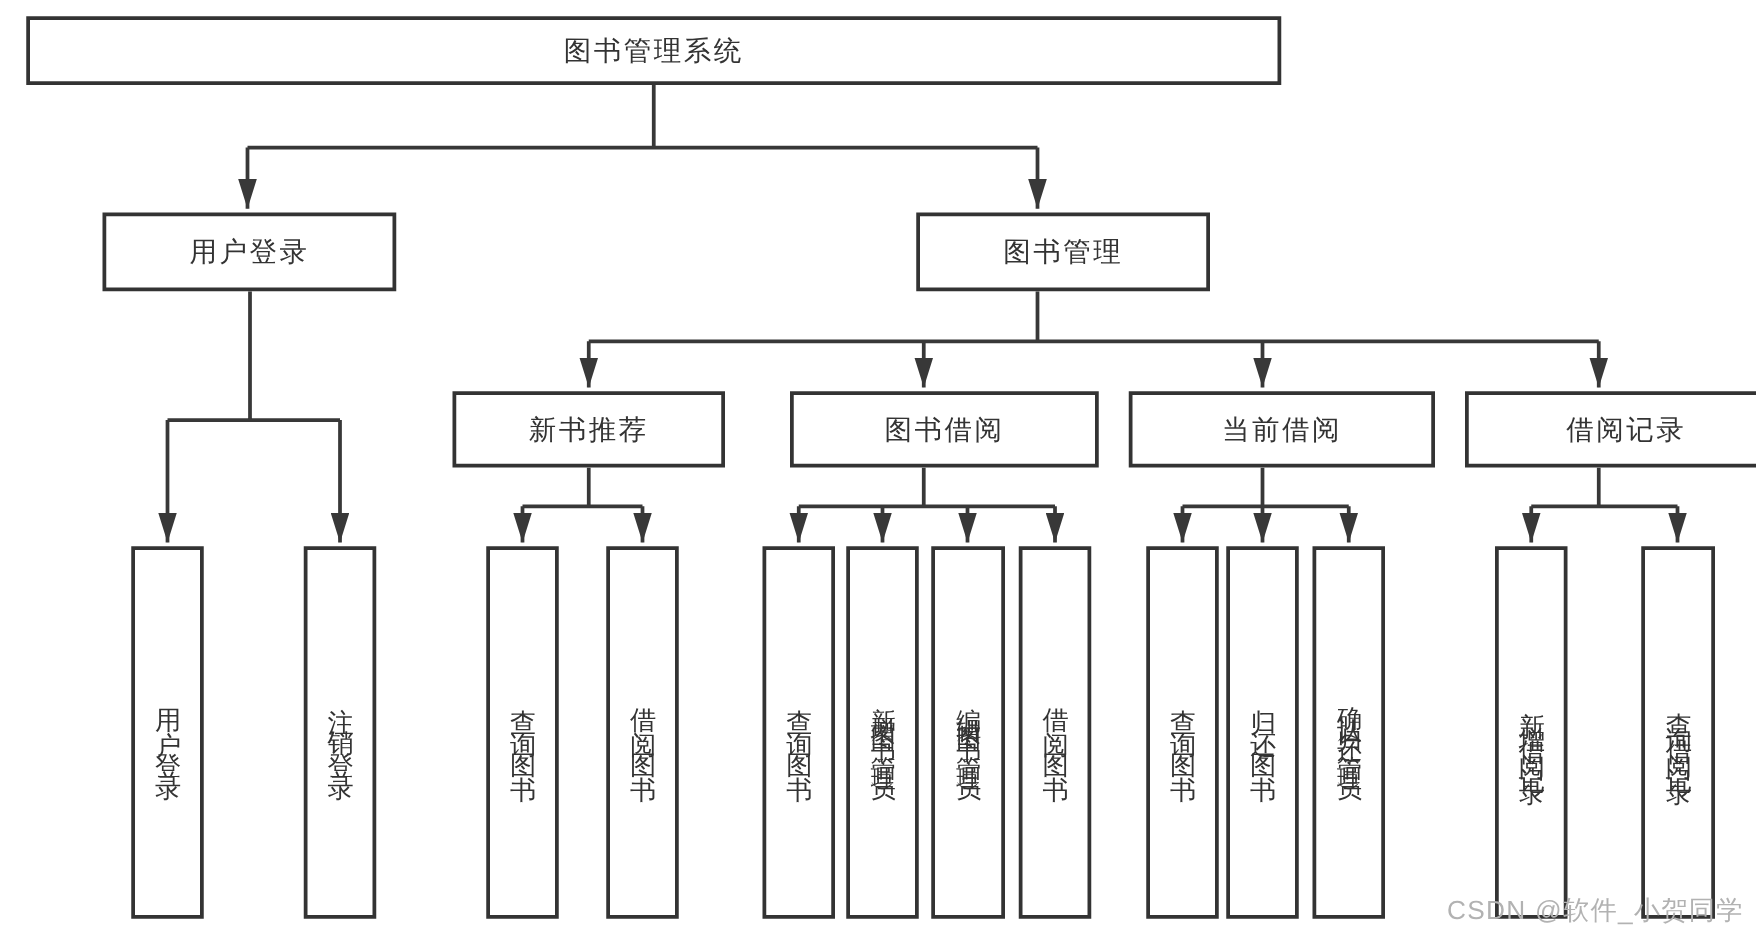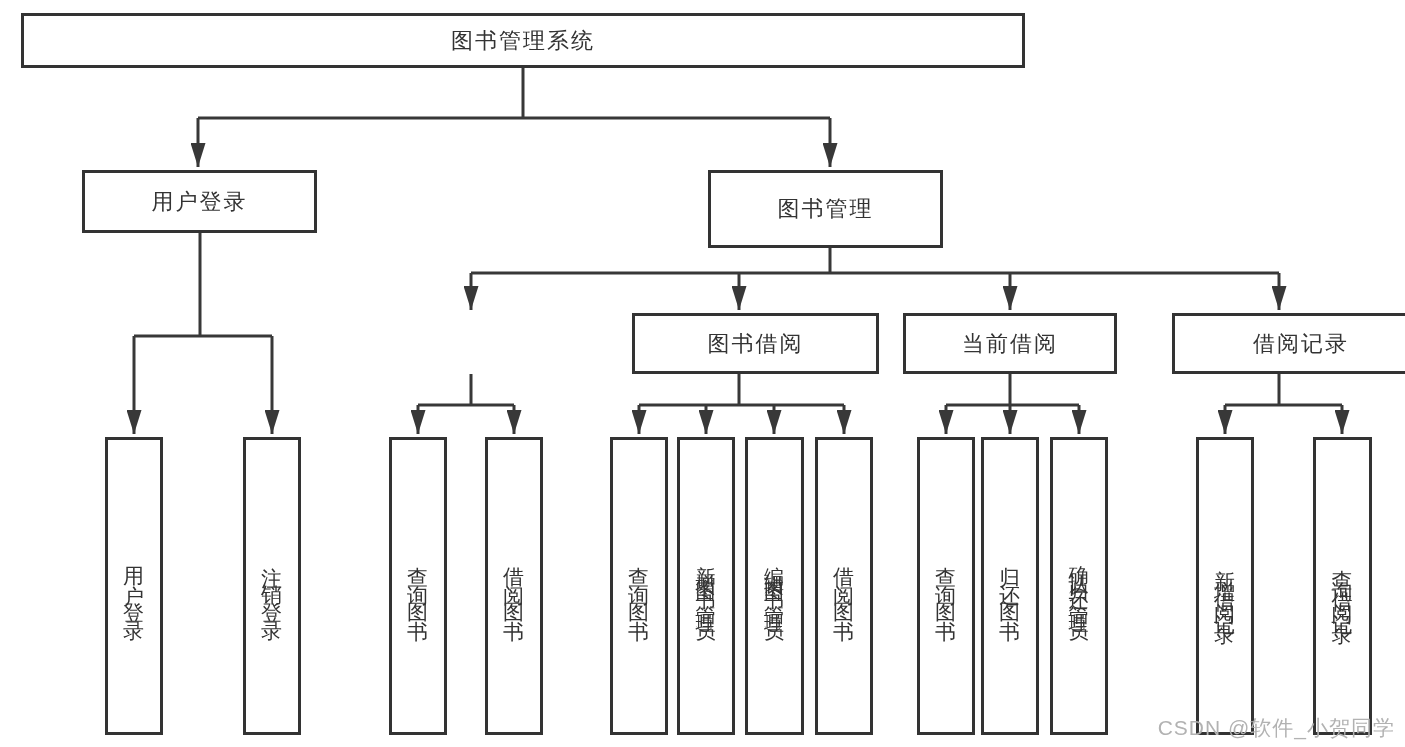--- a/index.html
+++ b/index.html
@@ -75,7 +75,7 @@
   <div class="box" style="left:82px;top:170px;width:235px;height:63px">
     <span>用户登录</span>
   </div>
-  <div class="box" style="left:708px;top:170px;width:235px;height:78px">
+  <div class="box" style="left:733px;top:170px;width:235px;height:63px">
     <span>图书管理</span>
   </div>
 

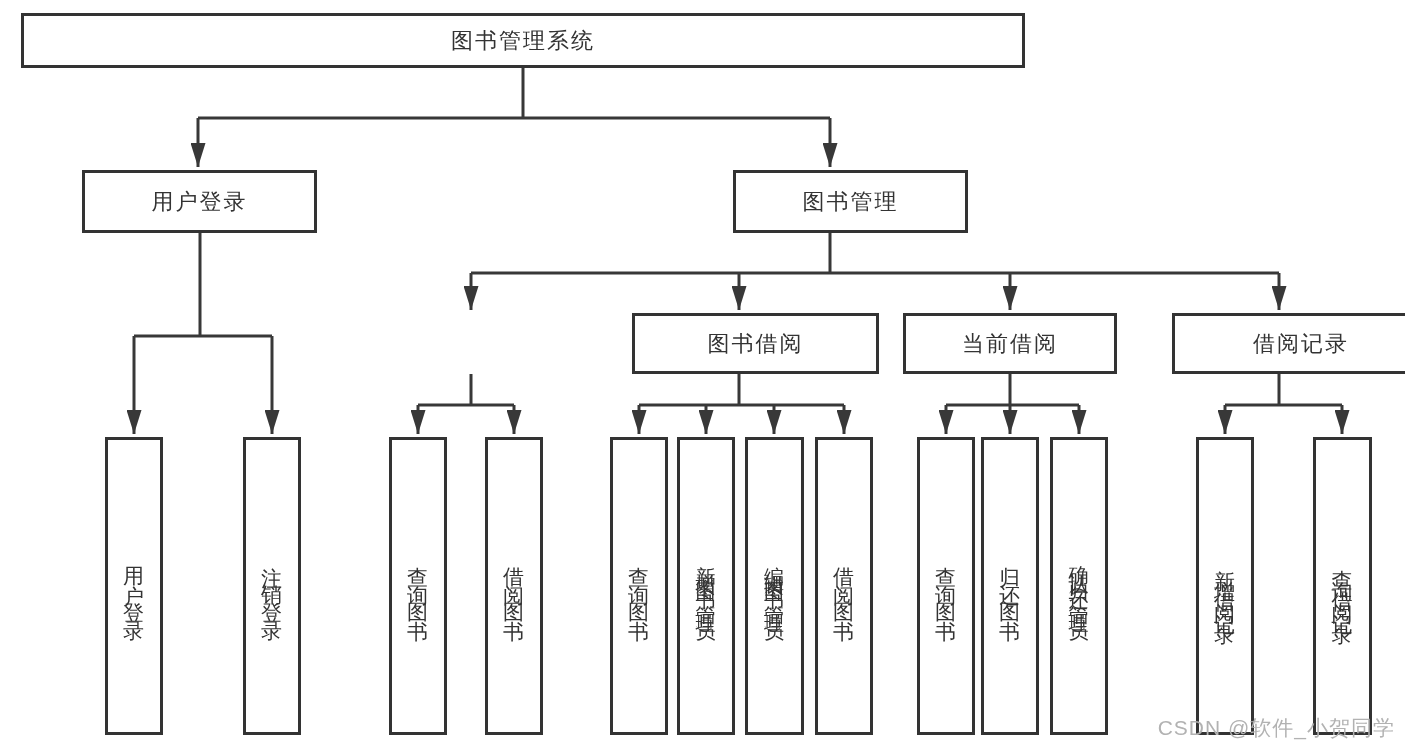--- a/index.html
+++ b/index.html
@@ -79,6 +79,9 @@
     <span>图书管理</span>
   </div>
 
+  <div class="box" style="left:362px;top:313px;width:218px;height:61px">
+    <span>新书推荐</span>
+  </div>
   <div class="box" style="left:632px;top:313px;width:247px;height:61px">
     <span>图书借阅</span>
   </div>

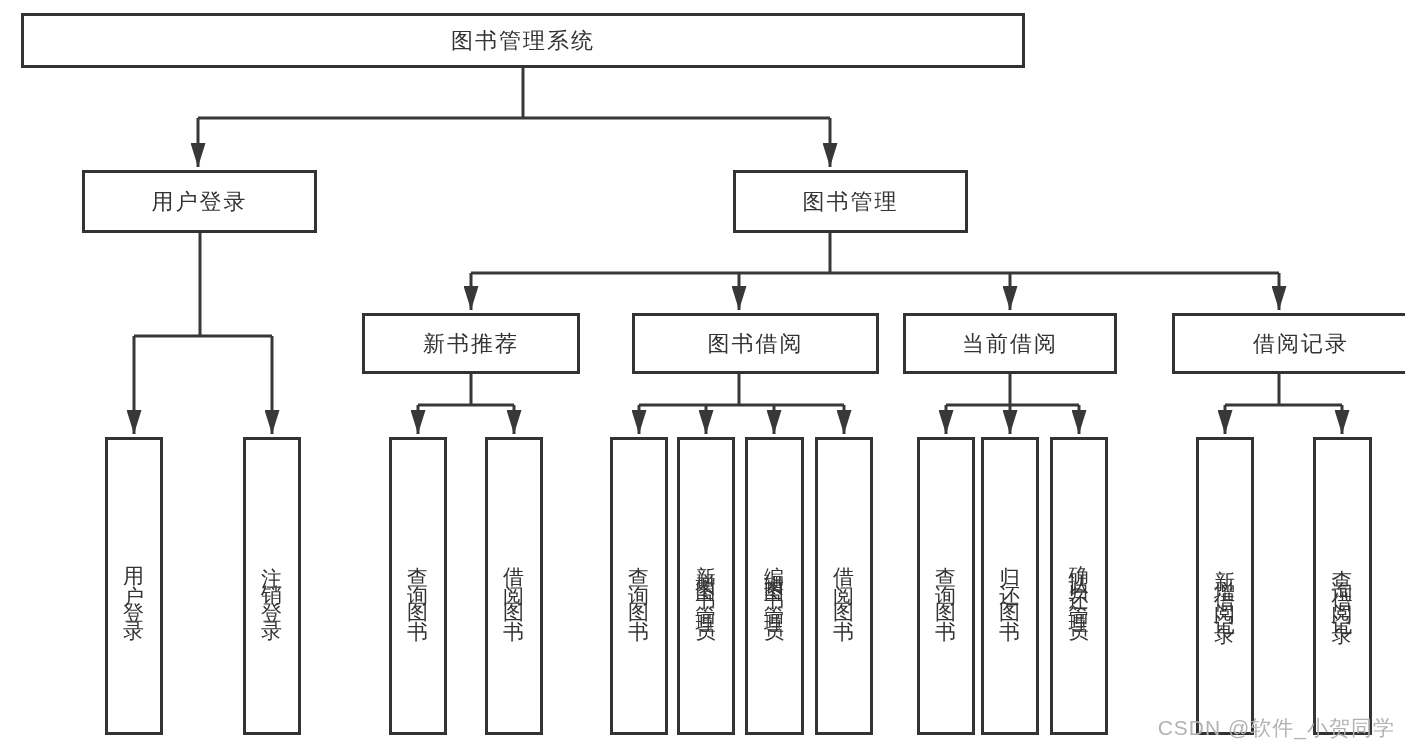--- a/index.html
+++ b/index.html
@@ -85,7 +85,7 @@
   <div class="box" style="left:632px;top:313px;width:247px;height:61px">
     <span>图书借阅</span>
   </div>
-  <div class="box" style="left:903px;top:313px;width:214px;height:61px">
+  <div class="box" style="left:903px;top:313px;width:245px;height:61px">
     <span>当前借阅</span>
   </div>
   <div class="box" style="left:1172px;top:313px;width:258px;height:61px">

